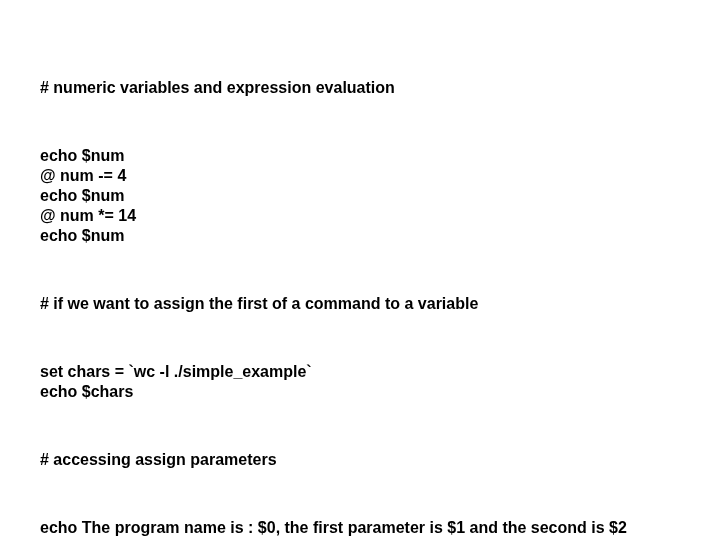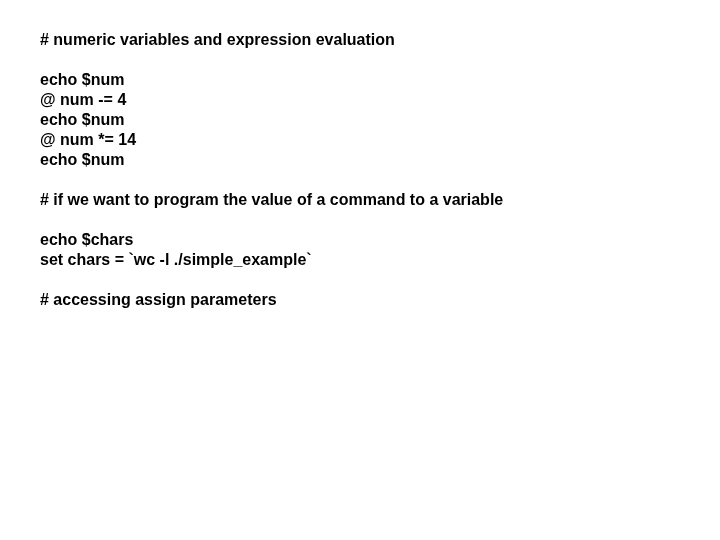--- a/index.html
+++ b/index.html
@@ -20,6 +20,7 @@
     }
     .block {
       margin-bottom: 20px;
+      margin-top: 48px;
     }
     .line {
       display: block;

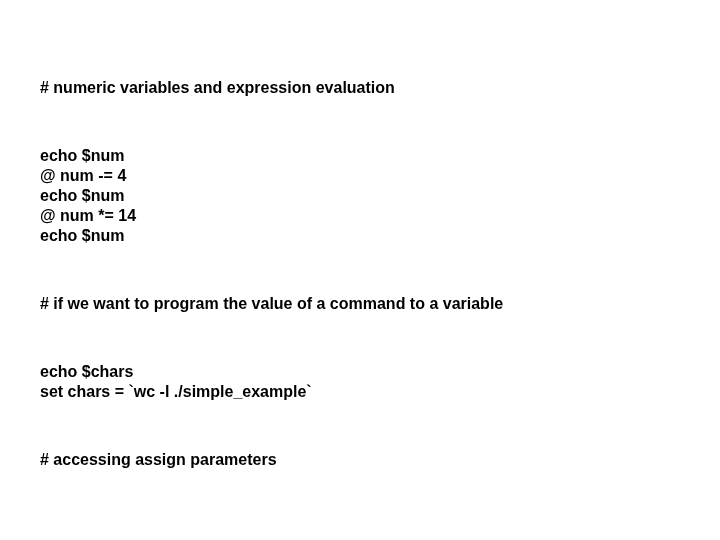--- a/index.html
+++ b/index.html
@@ -42,7 +42,7 @@
 </div>
 
 <div class="block">
-  <span class="line"># if we want to program the value of a command to a variable</span>
+  <span class="line"># if we want to assign the first of a command to a variable</span>
 </div>
 
 <div class="block">

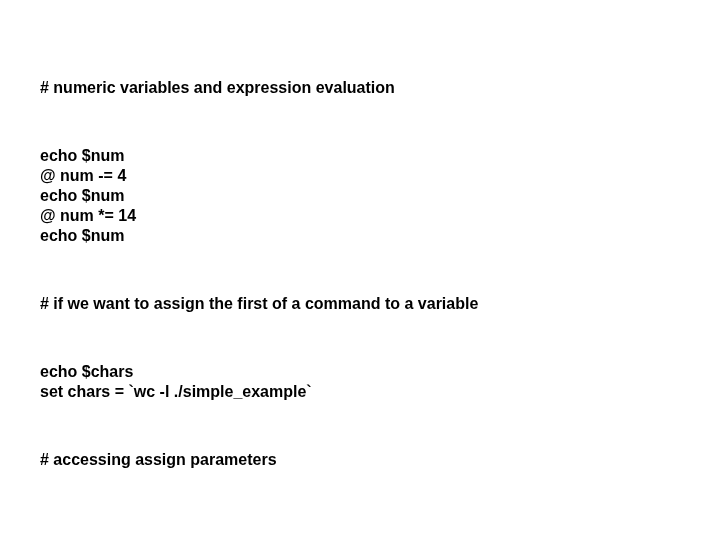--- a/index.html
+++ b/index.html
@@ -46,8 +46,8 @@
 </div>
 
 <div class="block">
+  <span class="line">set chars = `wc -l ./simple_example`</span>
   <span class="line">echo $chars</span>
-  <span class="line">set chars = `wc -l ./simple_example`</span>
 </div>
 
 <div class="block">

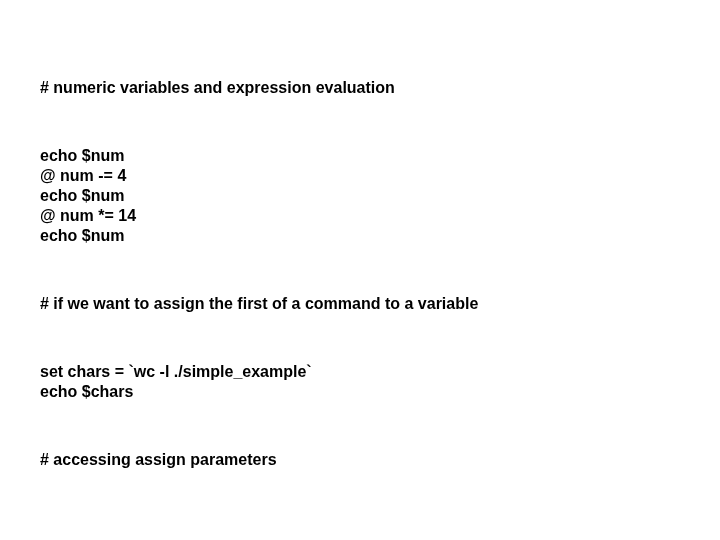--- a/index.html
+++ b/index.html
@@ -55,6 +55,7 @@
 </div>
 
 <div class="block">
+  <span class="line">echo The program name is : $0, the first parameter is $1 and the second is $2</span>
 </div>
 
 </body></html>

